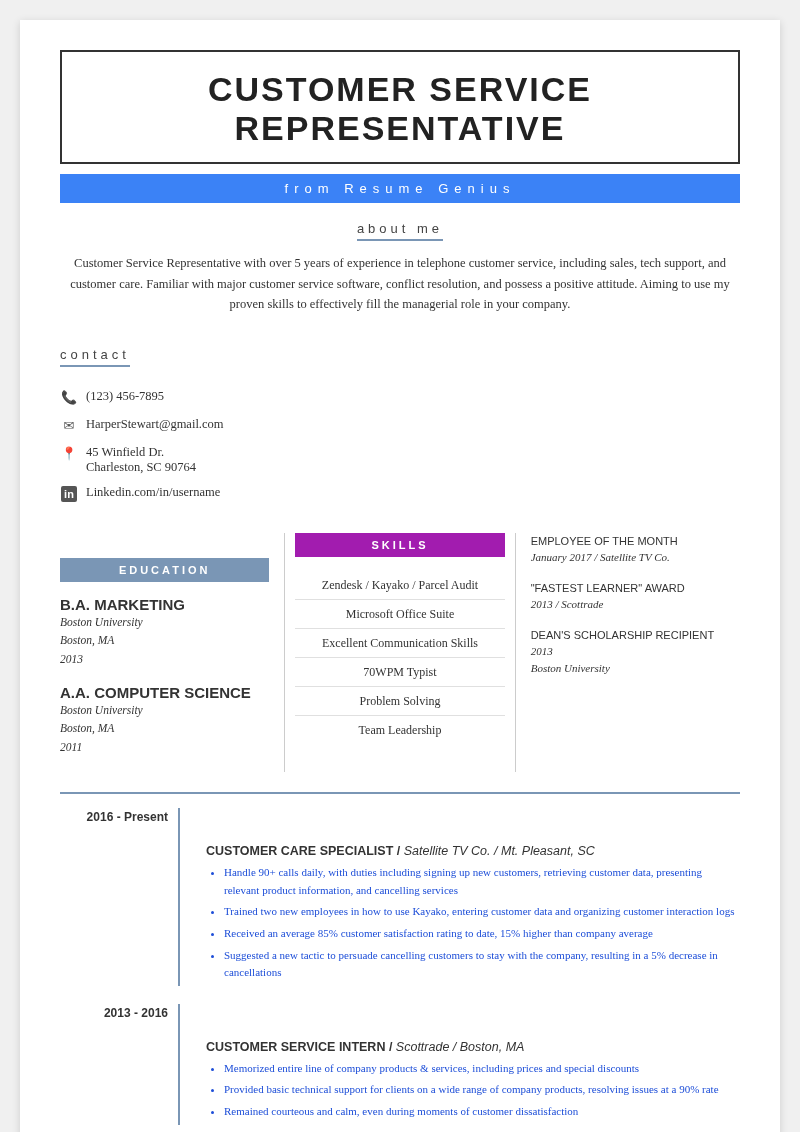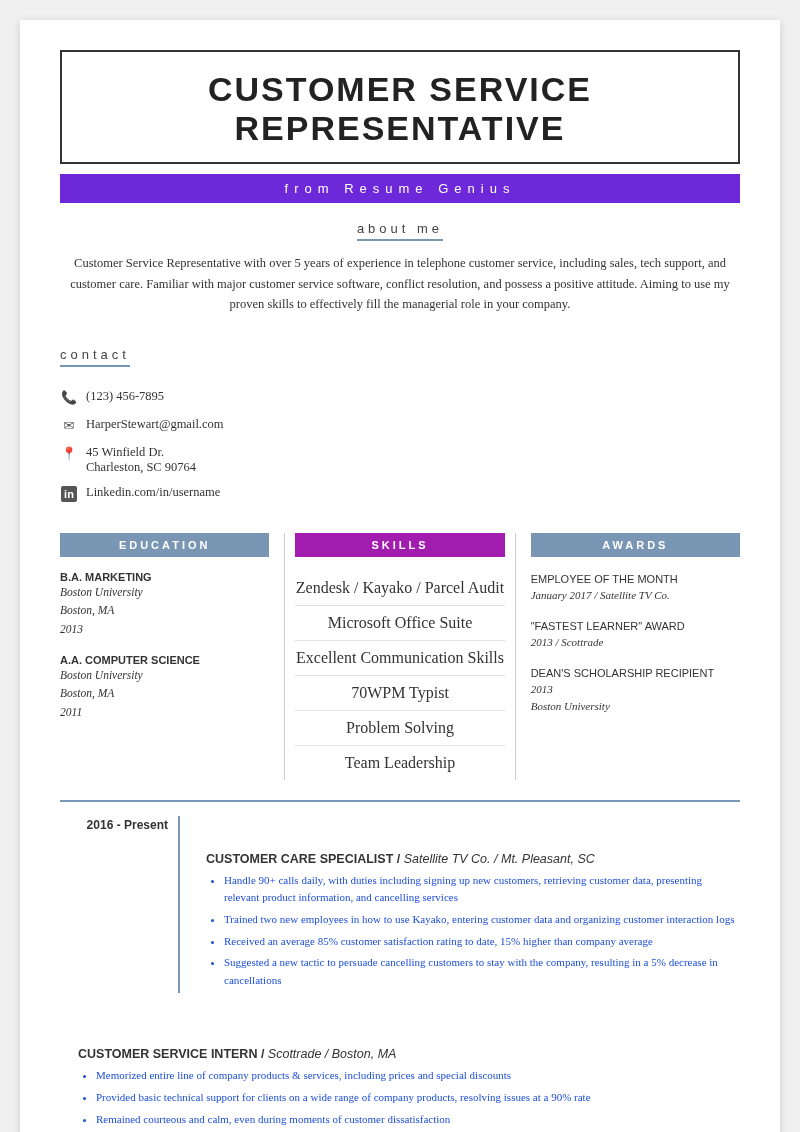--- a/index.html
+++ b/index.html
@@ -35,7 +35,7 @@
       text-transform: uppercase;
     }
     .subtitle-bar {
-      background: #6d28d9;
+      background: #3b82f6;
       color: #fff;
       text-align: center;
       font-family: Arial, Helvetica, sans-serif;

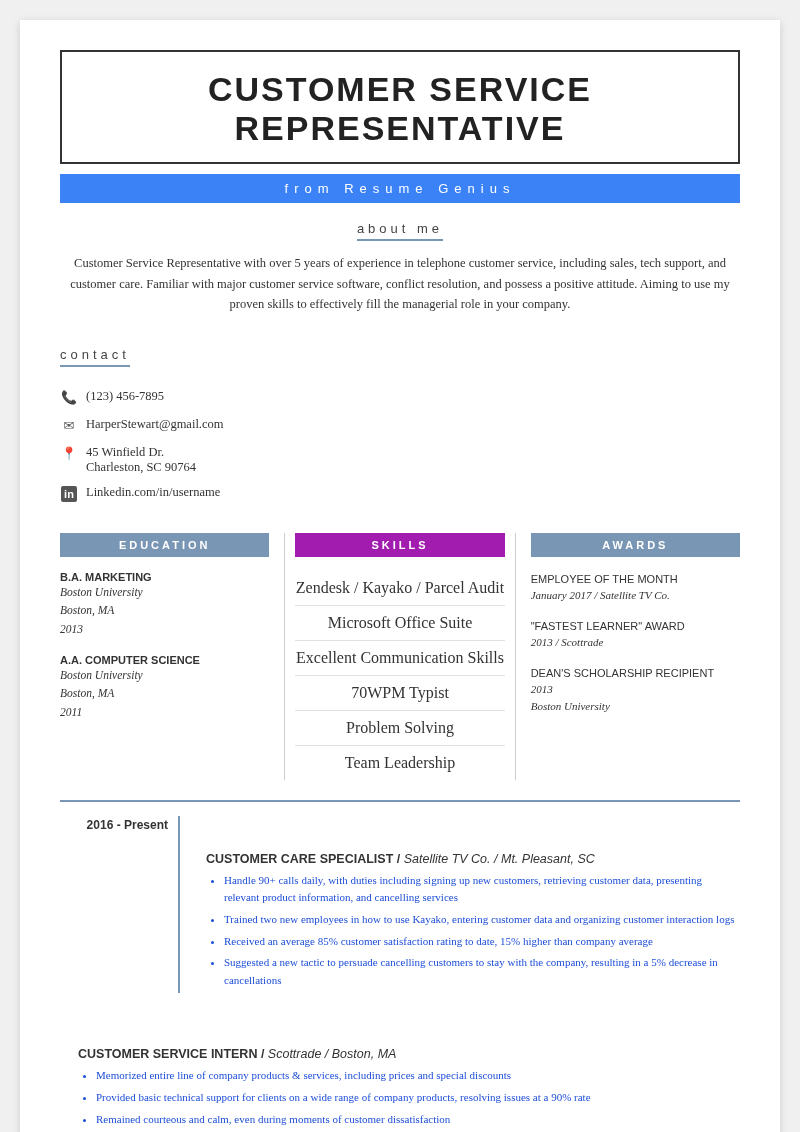--- a/index.html
+++ b/index.html
@@ -129,7 +129,7 @@
       margin-bottom: 14px;
       text-align: center;
     }
-    .col-header.blue { background: #7a96b5; }
+    .col-header.blue { background: #7a96b5; margin-top: 25px; }
     .col-header.dark { background: #a21caf; }
     .edu-entry {
       margin-bottom: 16px;

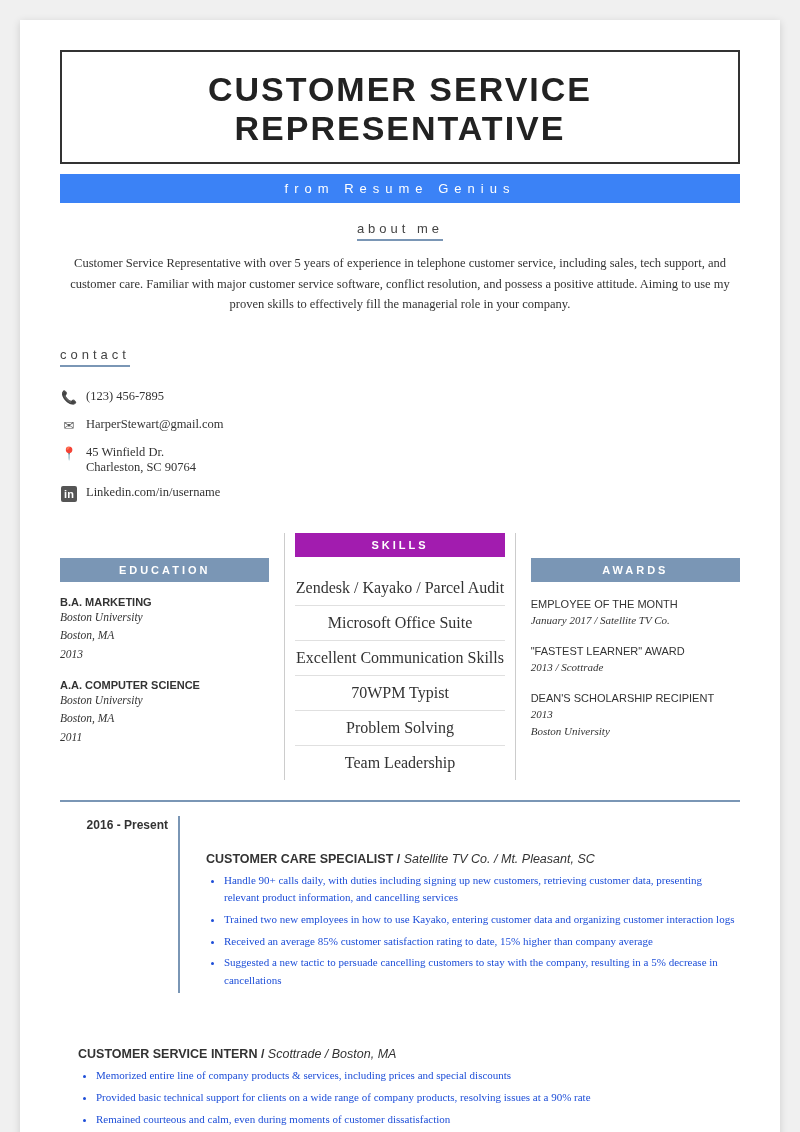--- a/index.html
+++ b/index.html
@@ -300,7 +300,6 @@
     </div>
 
     <div class="col-awards">
-      <div class="col-header blue">AWARDS</div>
       <div class="award-entry">
         <div class="award-title">EMPLOYEE OF THE MONTH</div>
         <div class="award-detail">January 2017 / Satellite TV Co.</div>

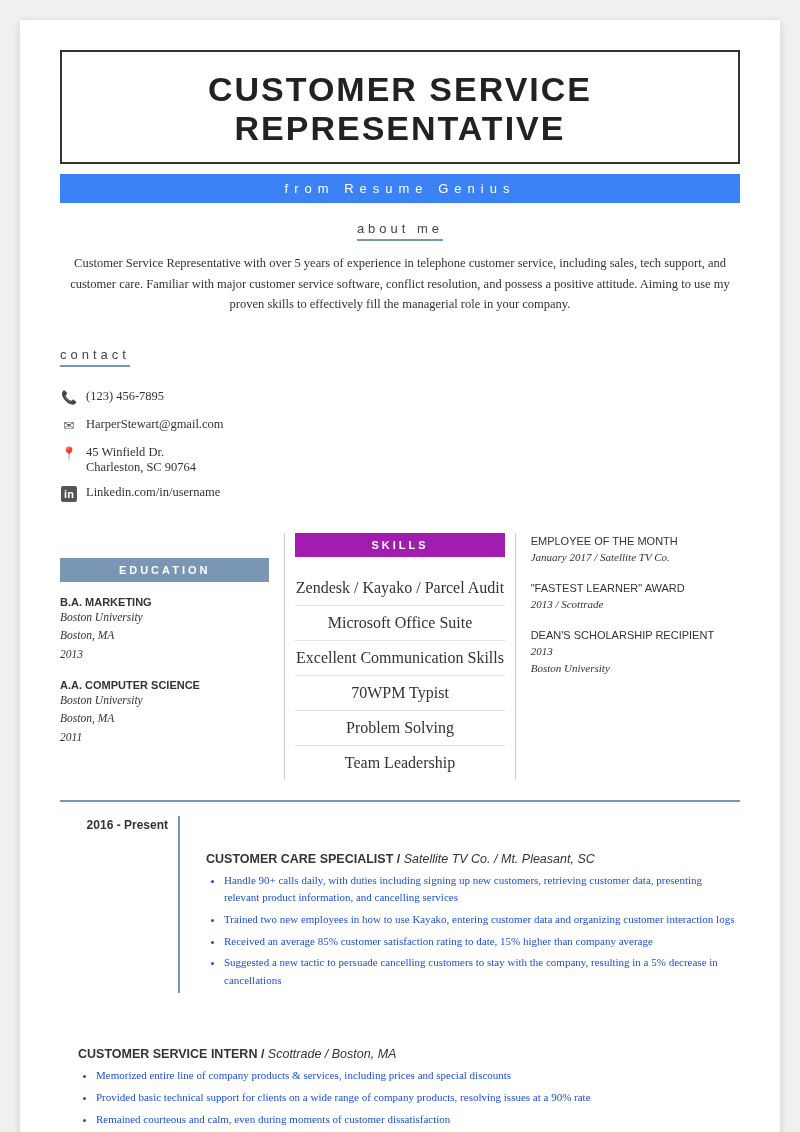--- a/index.html
+++ b/index.html
@@ -148,7 +148,7 @@
     }
     .skill-item {
       text-align: center;
-      font-size: 16px;
+      font-size: 12px;
       color: #333;
       padding: 5px 0;
       border-bottom: 1px solid #e0e0e0;

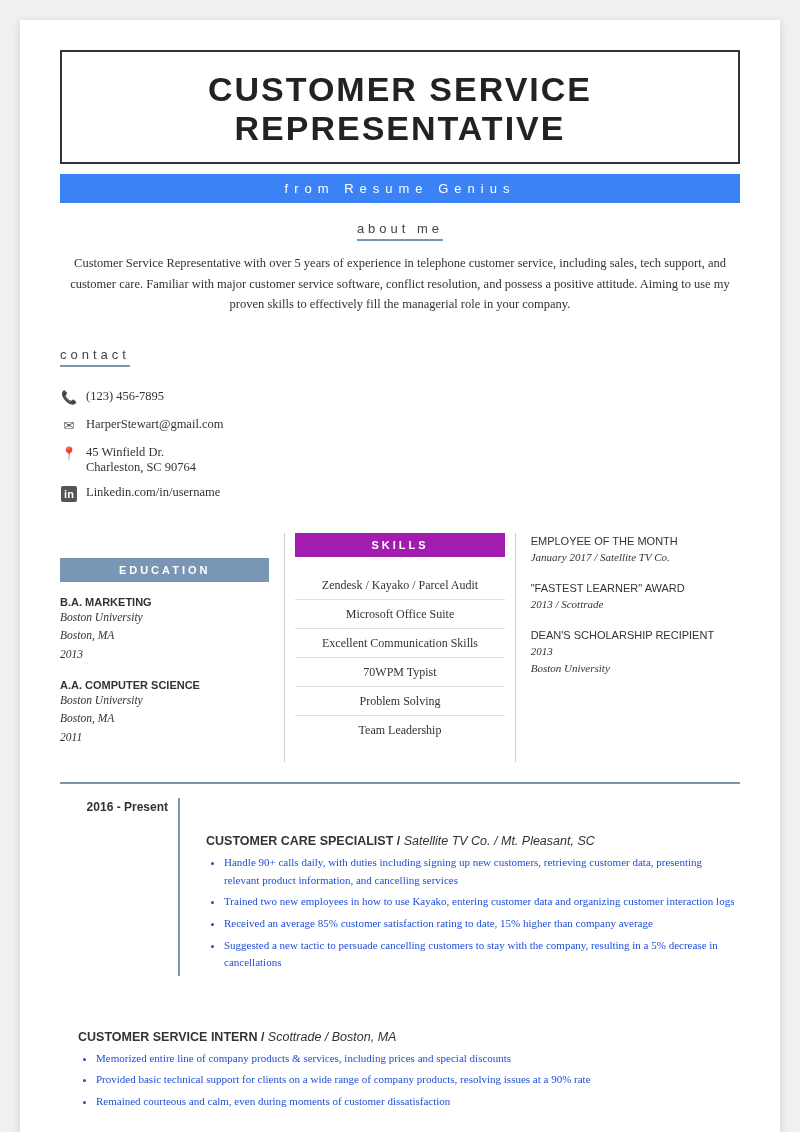--- a/index.html
+++ b/index.html
@@ -136,7 +136,7 @@
     }
     .edu-degree {
       font-family: Arial, Helvetica, sans-serif;
-      font-size: 11px;
+      font-size: 15px;
       font-weight: bold;
       color: #333;
     }

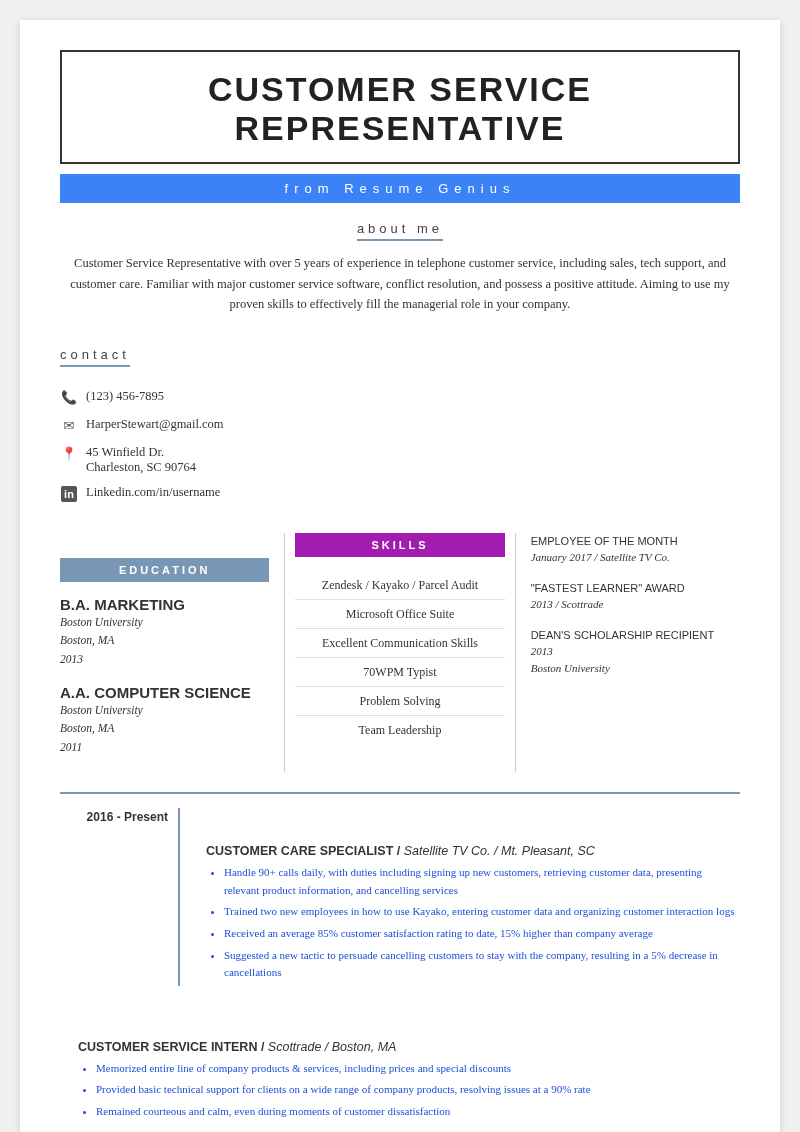--- a/index.html
+++ b/index.html
@@ -336,6 +336,7 @@
   </div>
 
   <div class="exp-section">
+    <div class="exp-date">2013 - 2016</div>
     <div class="exp-content">
       <div class="exp-job-title">
         <span>CUSTOMER SERVICE INTERN /</span><em><span> Scottrade / Boston, MA</span></em>

